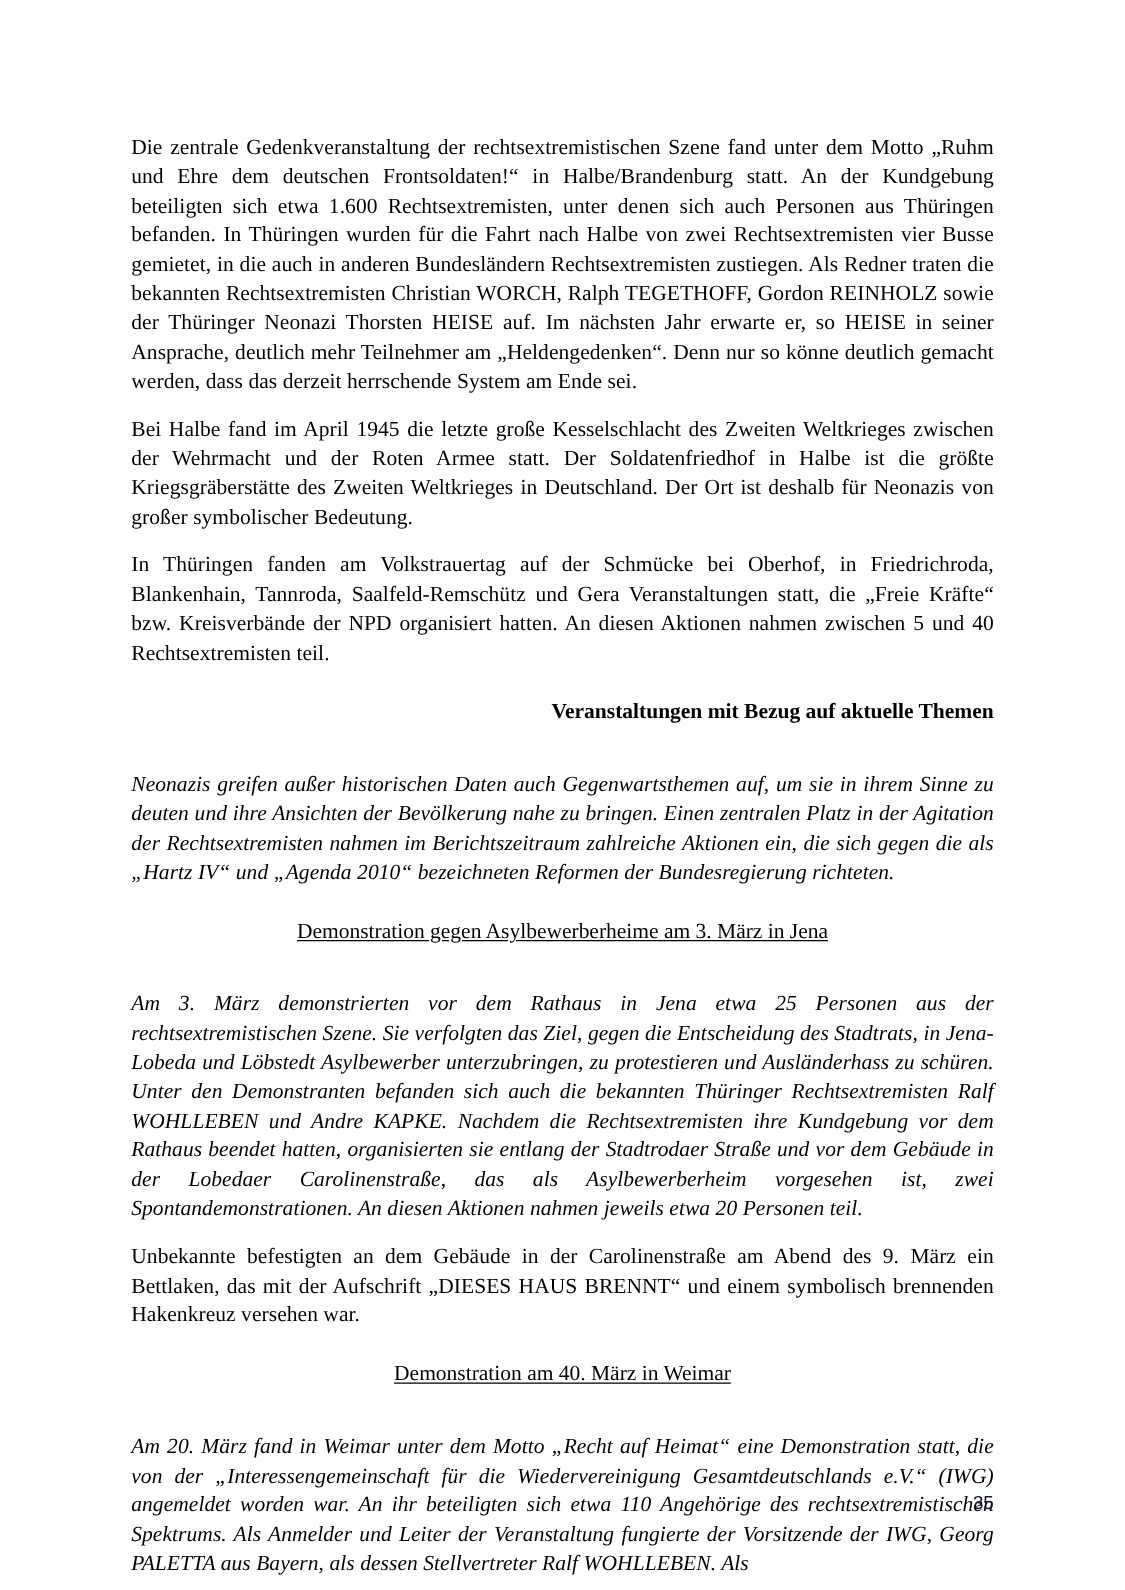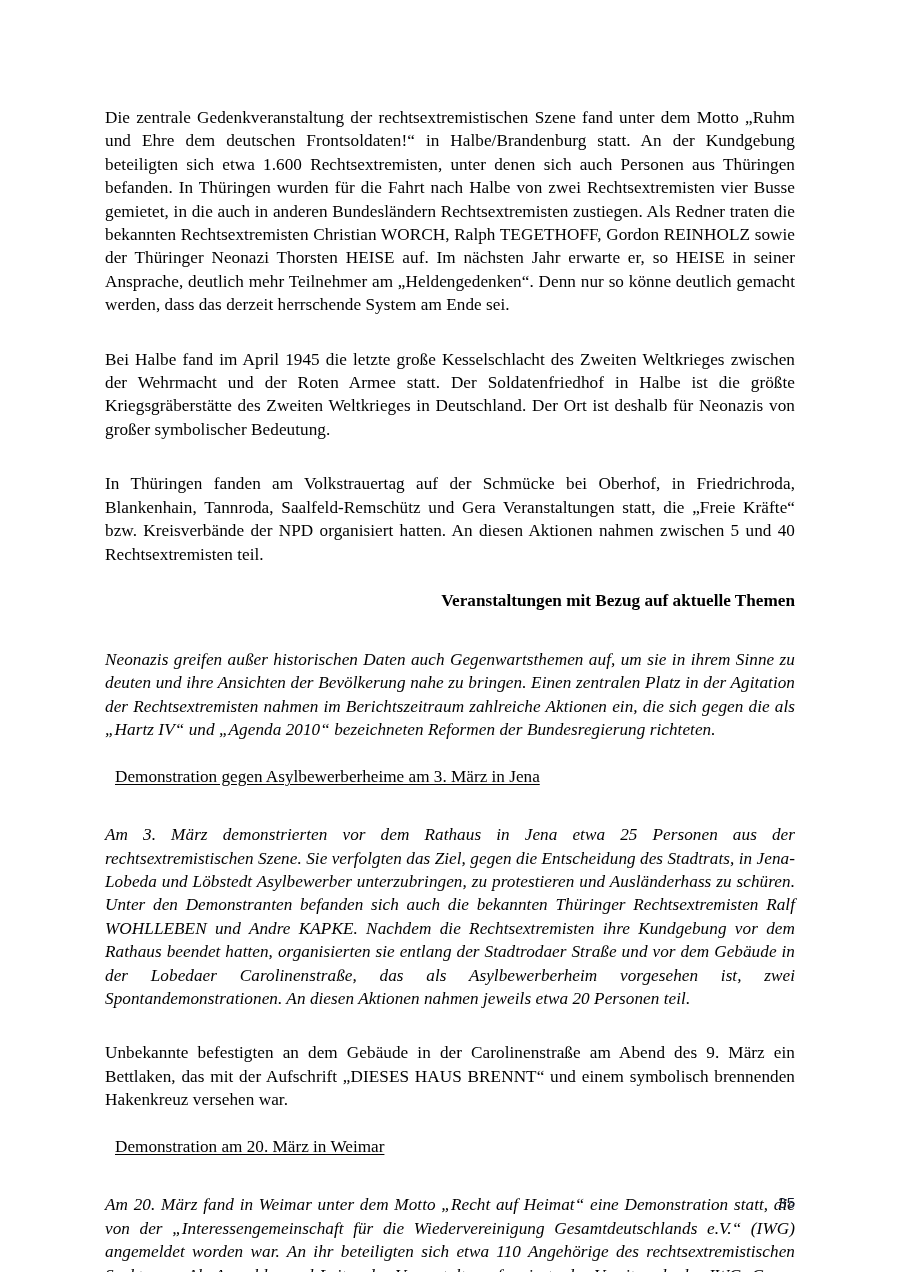--- a/index.html
+++ b/index.html
@@ -40,7 +40,7 @@
     letter-spacing: 0.05px;
   }
   p.para + p.para {
-    margin-top: 31px;
+    margin-top: 15px;
   }
   h2.section-heading {
     margin: 0;

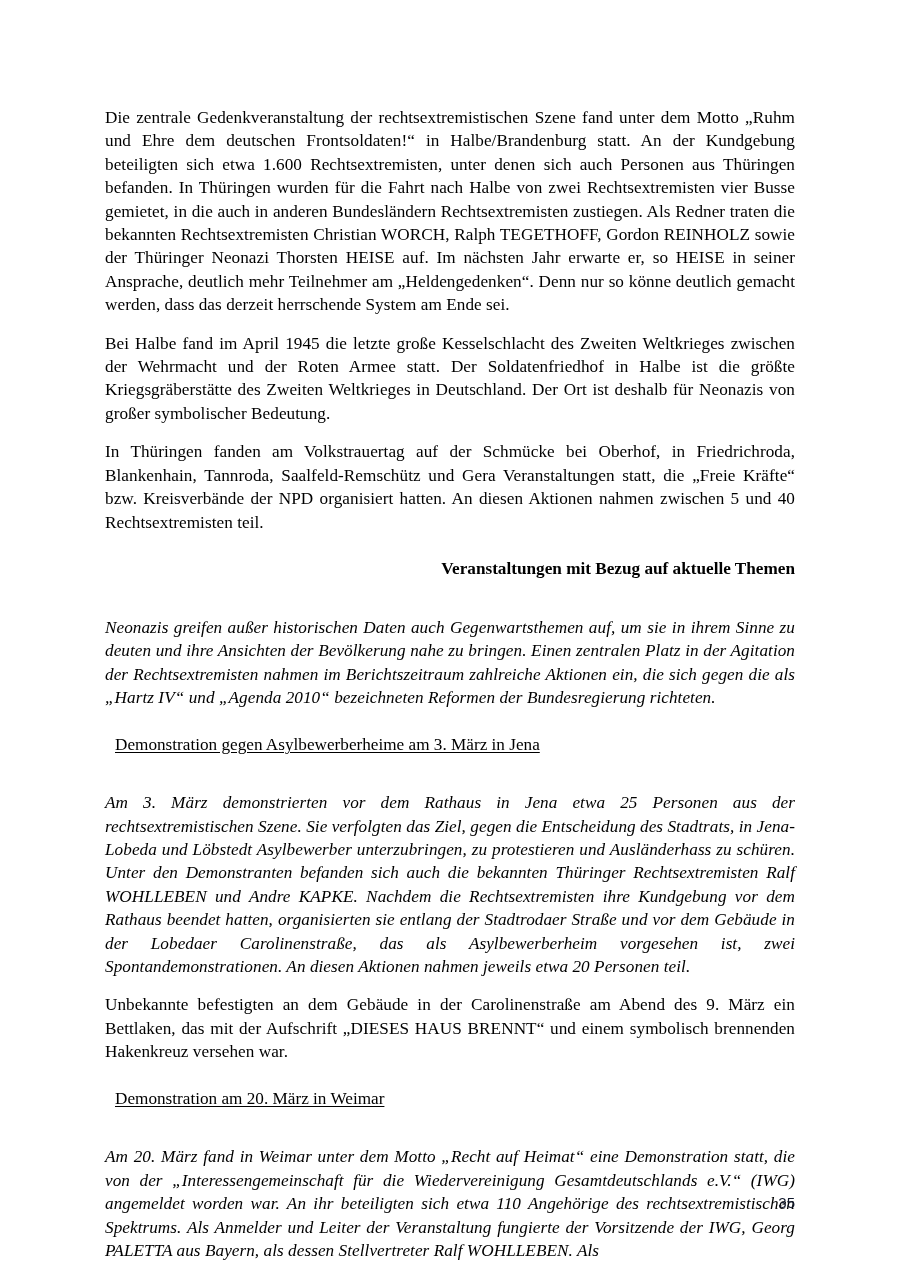--- a/index.html
+++ b/index.html
@@ -56,7 +56,7 @@
     font-size: 17.2px;
     line-height: 23.4px;
     font-weight: normal;
-    text-align: left;
+    text-align: center;
   }
   h3.sub-heading span.ul {
     text-decoration: underline;

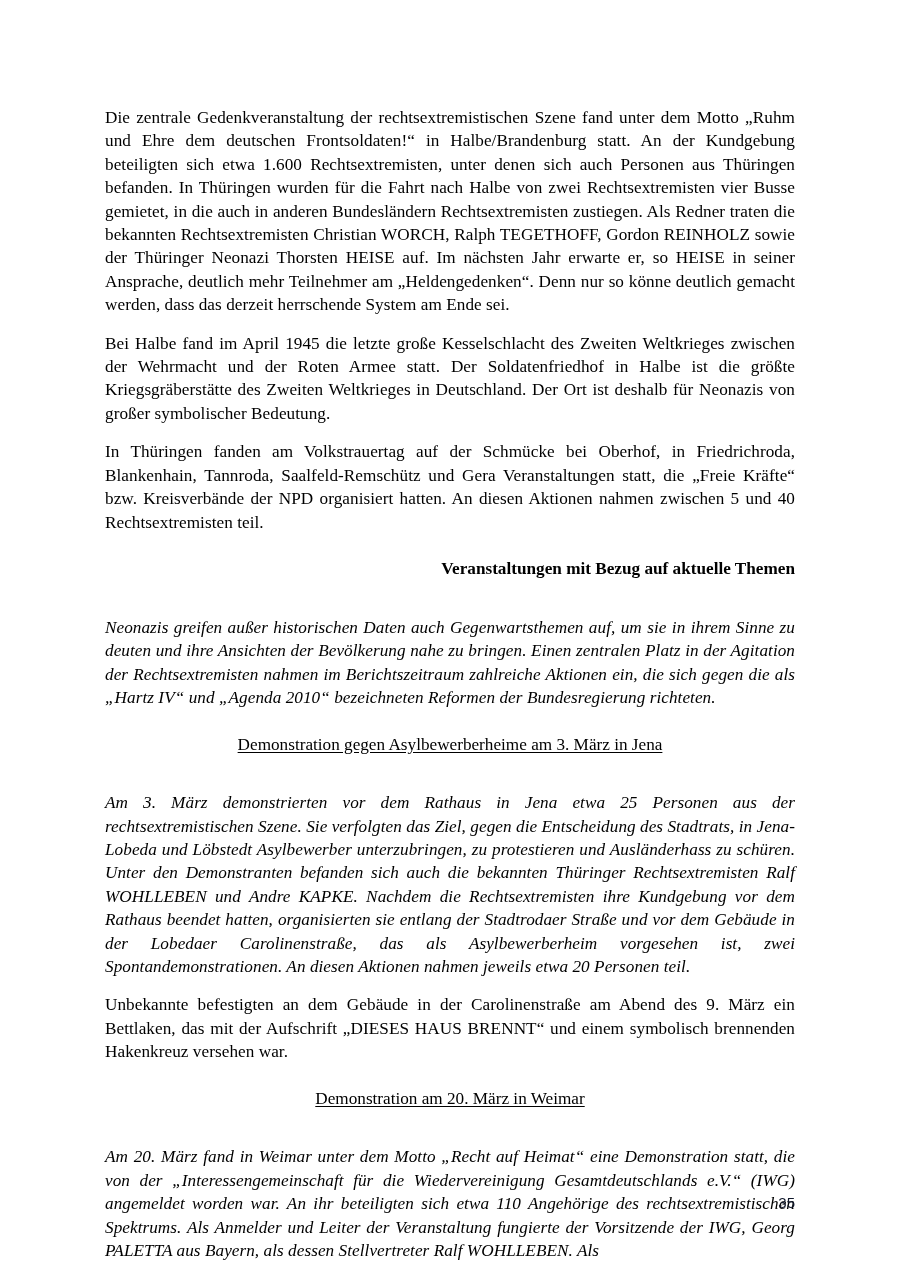--- a/index.html
+++ b/index.html
@@ -92,7 +92,7 @@
       <h3 class="sub-heading"><span class="ul">Demonstration gegen Asylbewerberheime am 3. März in Jena</span></h3>
       <p class="para">Am 3. März demonstrierten vor dem Rathaus in Jena etwa 25 Personen aus der rechtsextremistischen Szene. Sie verfolgten das Ziel, gegen die Entscheidung des Stadtrats, in Jena-Lobeda und Löbstedt Asylbewerber unterzubringen, zu protestieren und Ausländerhass zu schüren. Unter den Demonstranten befanden sich auch die bekannten Thüringer Rechtsextremisten Ralf WOHLLEBEN und Andre KAPKE. Nachdem die Rechtsextremisten ihre Kundgebung vor dem Rathaus beendet hatten, organisierten sie entlang der Stadtrodaer Straße und vor dem Gebäude in der Lobedaer Carolinenstraße, das als Asylbewerberheim vorgesehen ist, zwei Spontandemonstrationen. An diesen Aktionen nahmen jeweils etwa 20 Personen teil.</p>
       <p class="para">Unbekannte befestigten an dem Gebäude in der Carolinenstraße am Abend des 9. März ein Bettlaken, das mit der Aufschrift „DIESES HAUS BRENNT“ und einem symbolisch brennenden Hakenkreuz versehen war.</p>
-      <h3 class="sub-heading"><span class="ul">Demonstration am 20. März in Weimar</span></h3>
+      <h3 class="sub-heading"><span class="ul">Demonstration am 40. März in Weimar</span></h3>
       <p class="para">Am 20. März fand in Weimar unter dem Motto „Recht auf Heimat“ eine Demonstration statt, die von der „Interessengemeinschaft für die Wiedervereinigung Gesamtdeutschlands e.V.“ (IWG) angemeldet worden war. An ihr beteiligten sich etwa 110 Angehörige des rechtsextremistischen Spektrums. Als Anmelder und Leiter der Veranstaltung fungierte der Vorsitzende der IWG, Georg PALETTA aus Bayern, als dessen Stellvertreter Ralf WOHLLEBEN. Als</p>
     </div>
   <div class="page-number">35</div>

